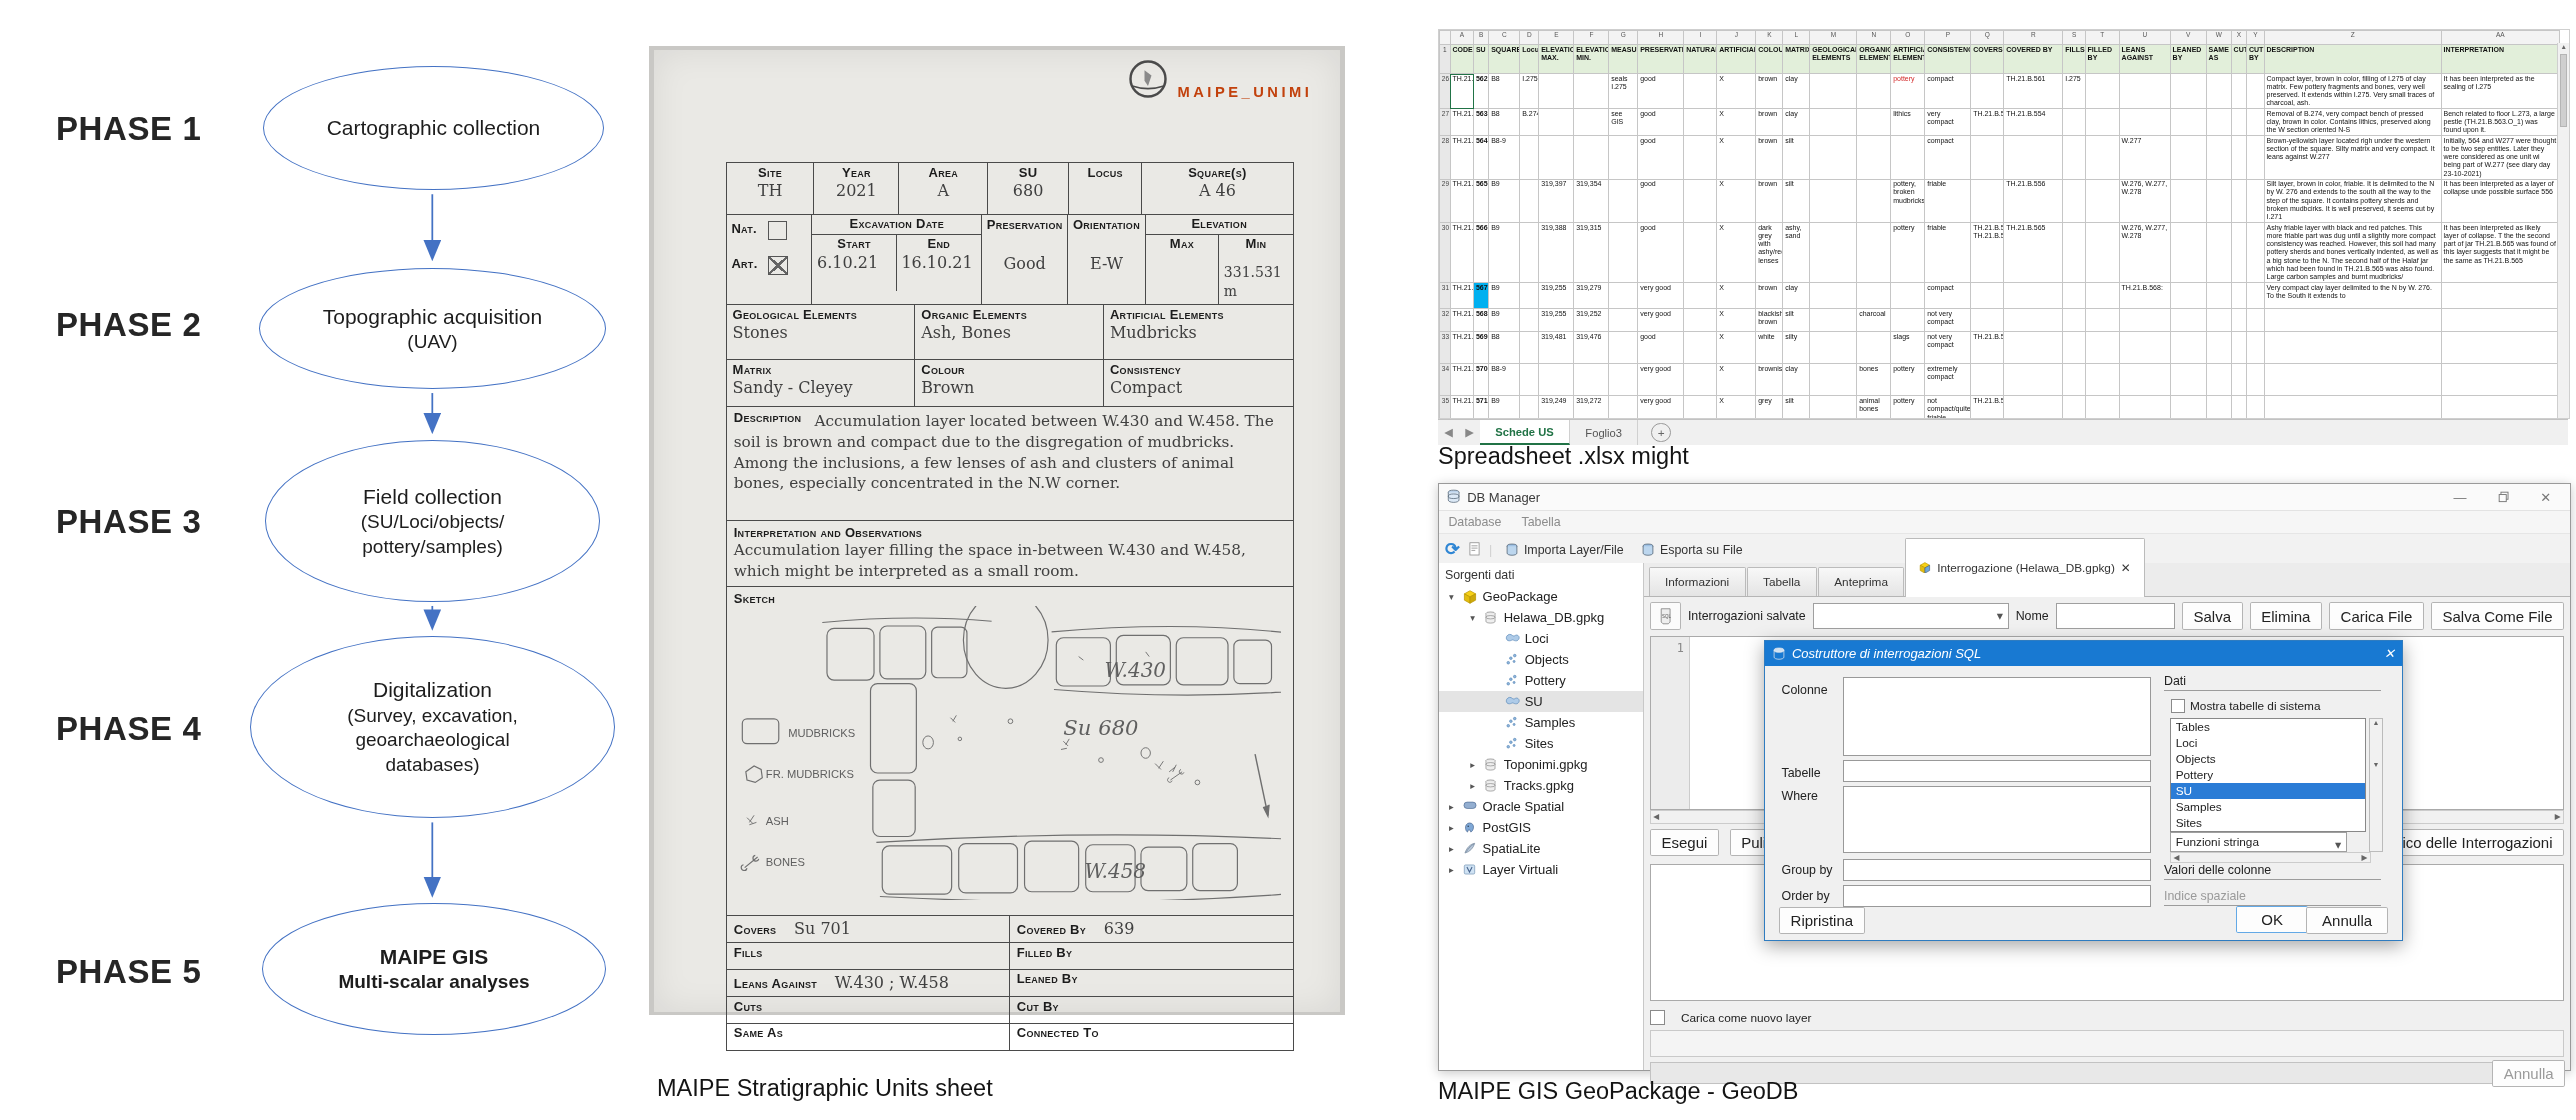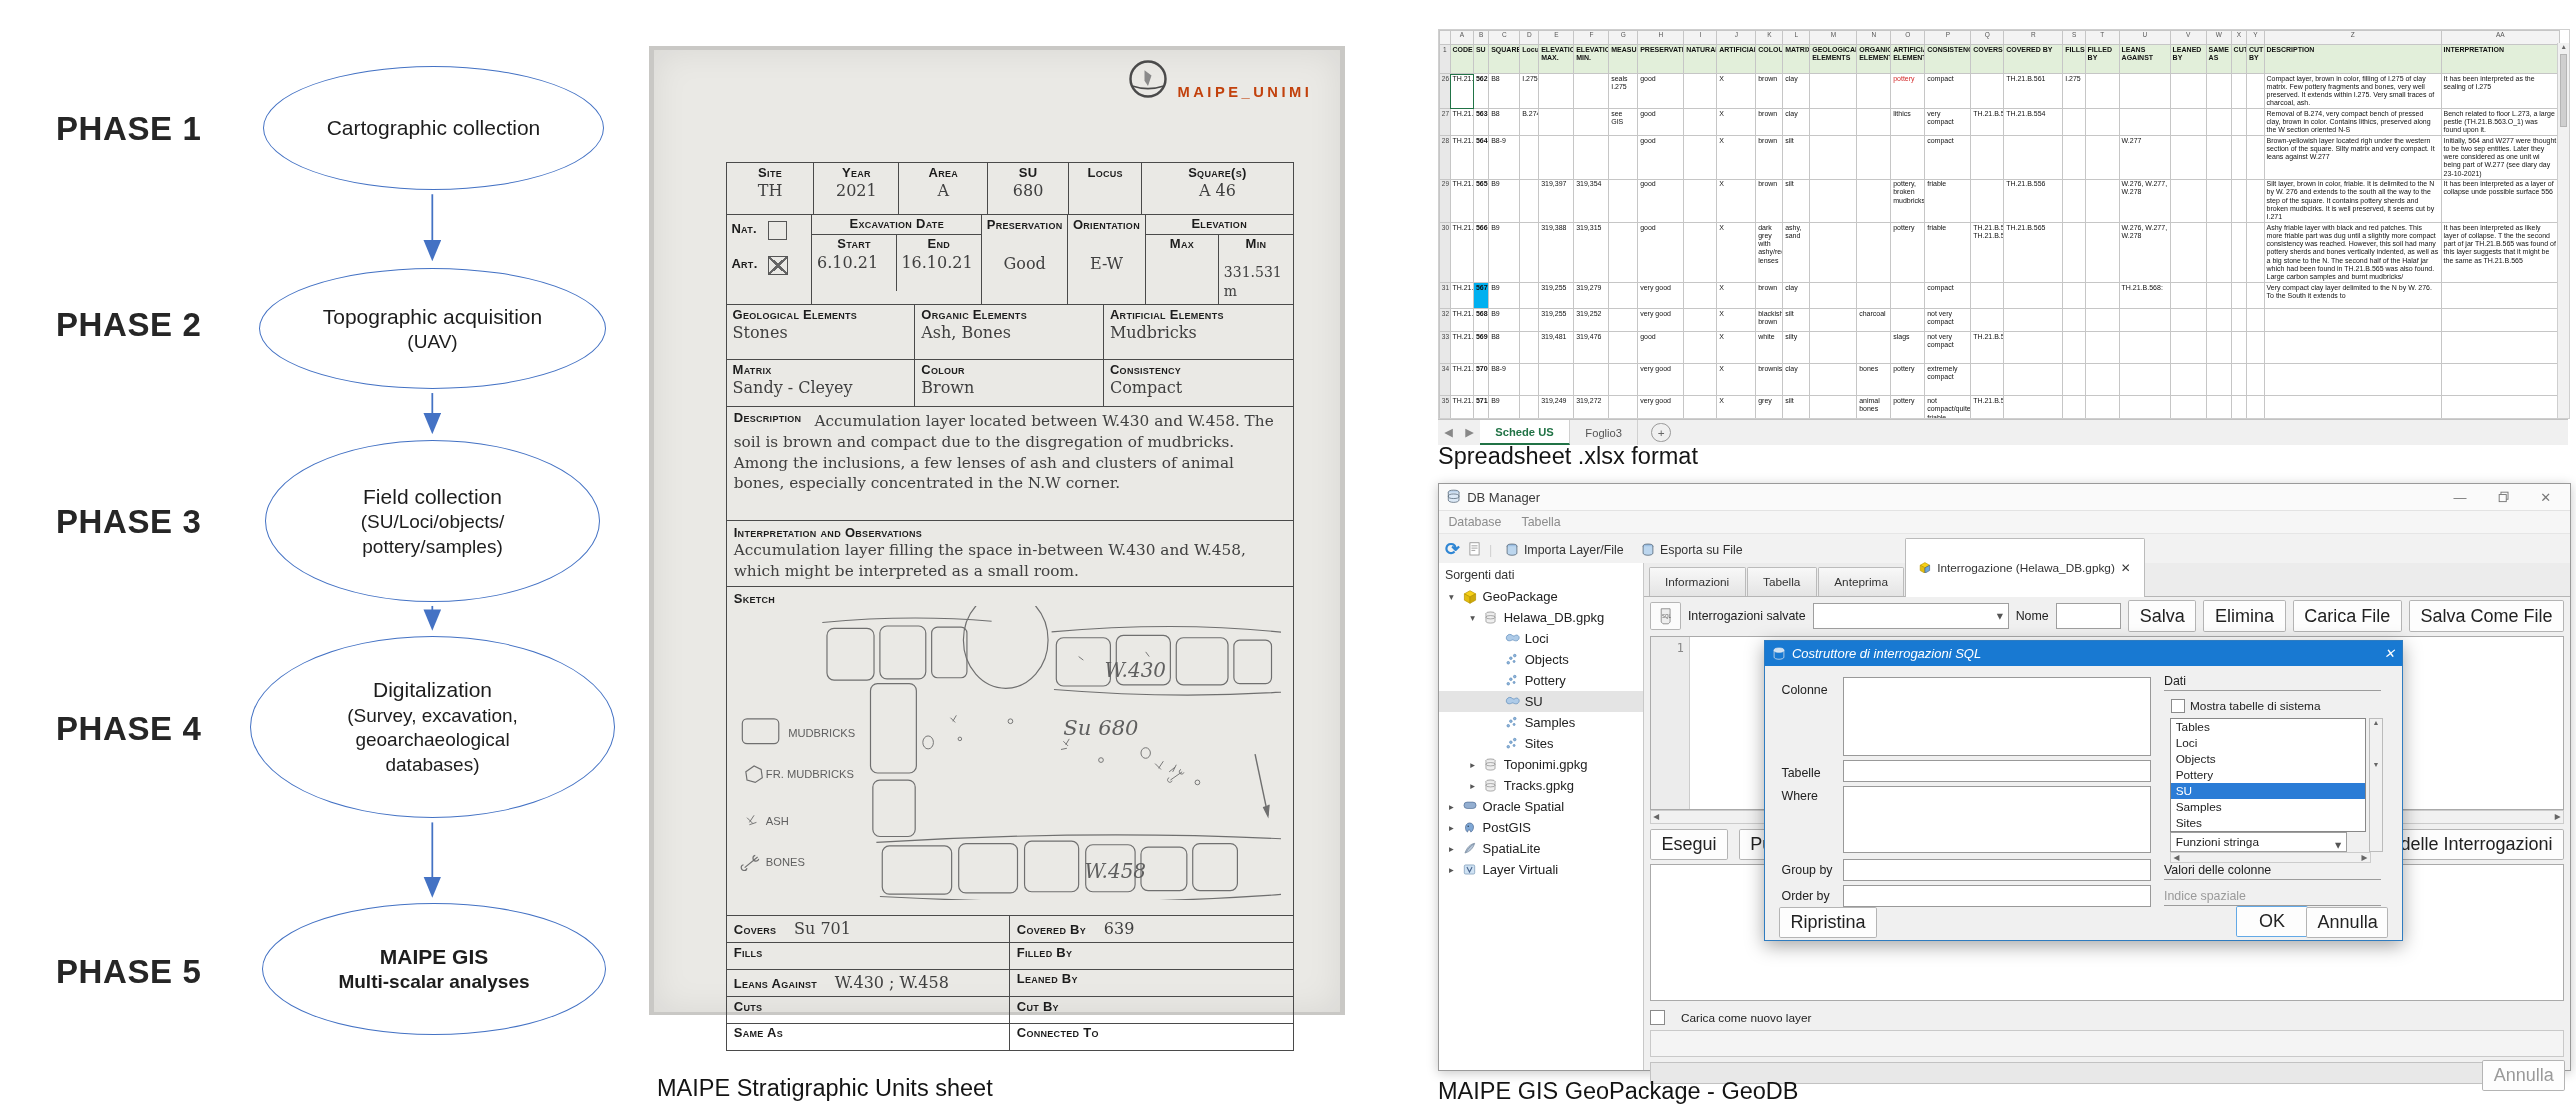--- a/index.html
+++ b/index.html
@@ -810,7 +810,7 @@
   <div class="stab">Foglio3</div>
   <div class="plusbtn">+</div>
 </div>
-<div class="abs caption" style="left:1438px;top:443px;">Spreadsheet .xlsx format</div>
+<div class="abs caption" style="left:1438px;top:443px;">Spreadsheet .xlsx might</div>
 
 <div class="abs dbm">
   <div class="titlebar">

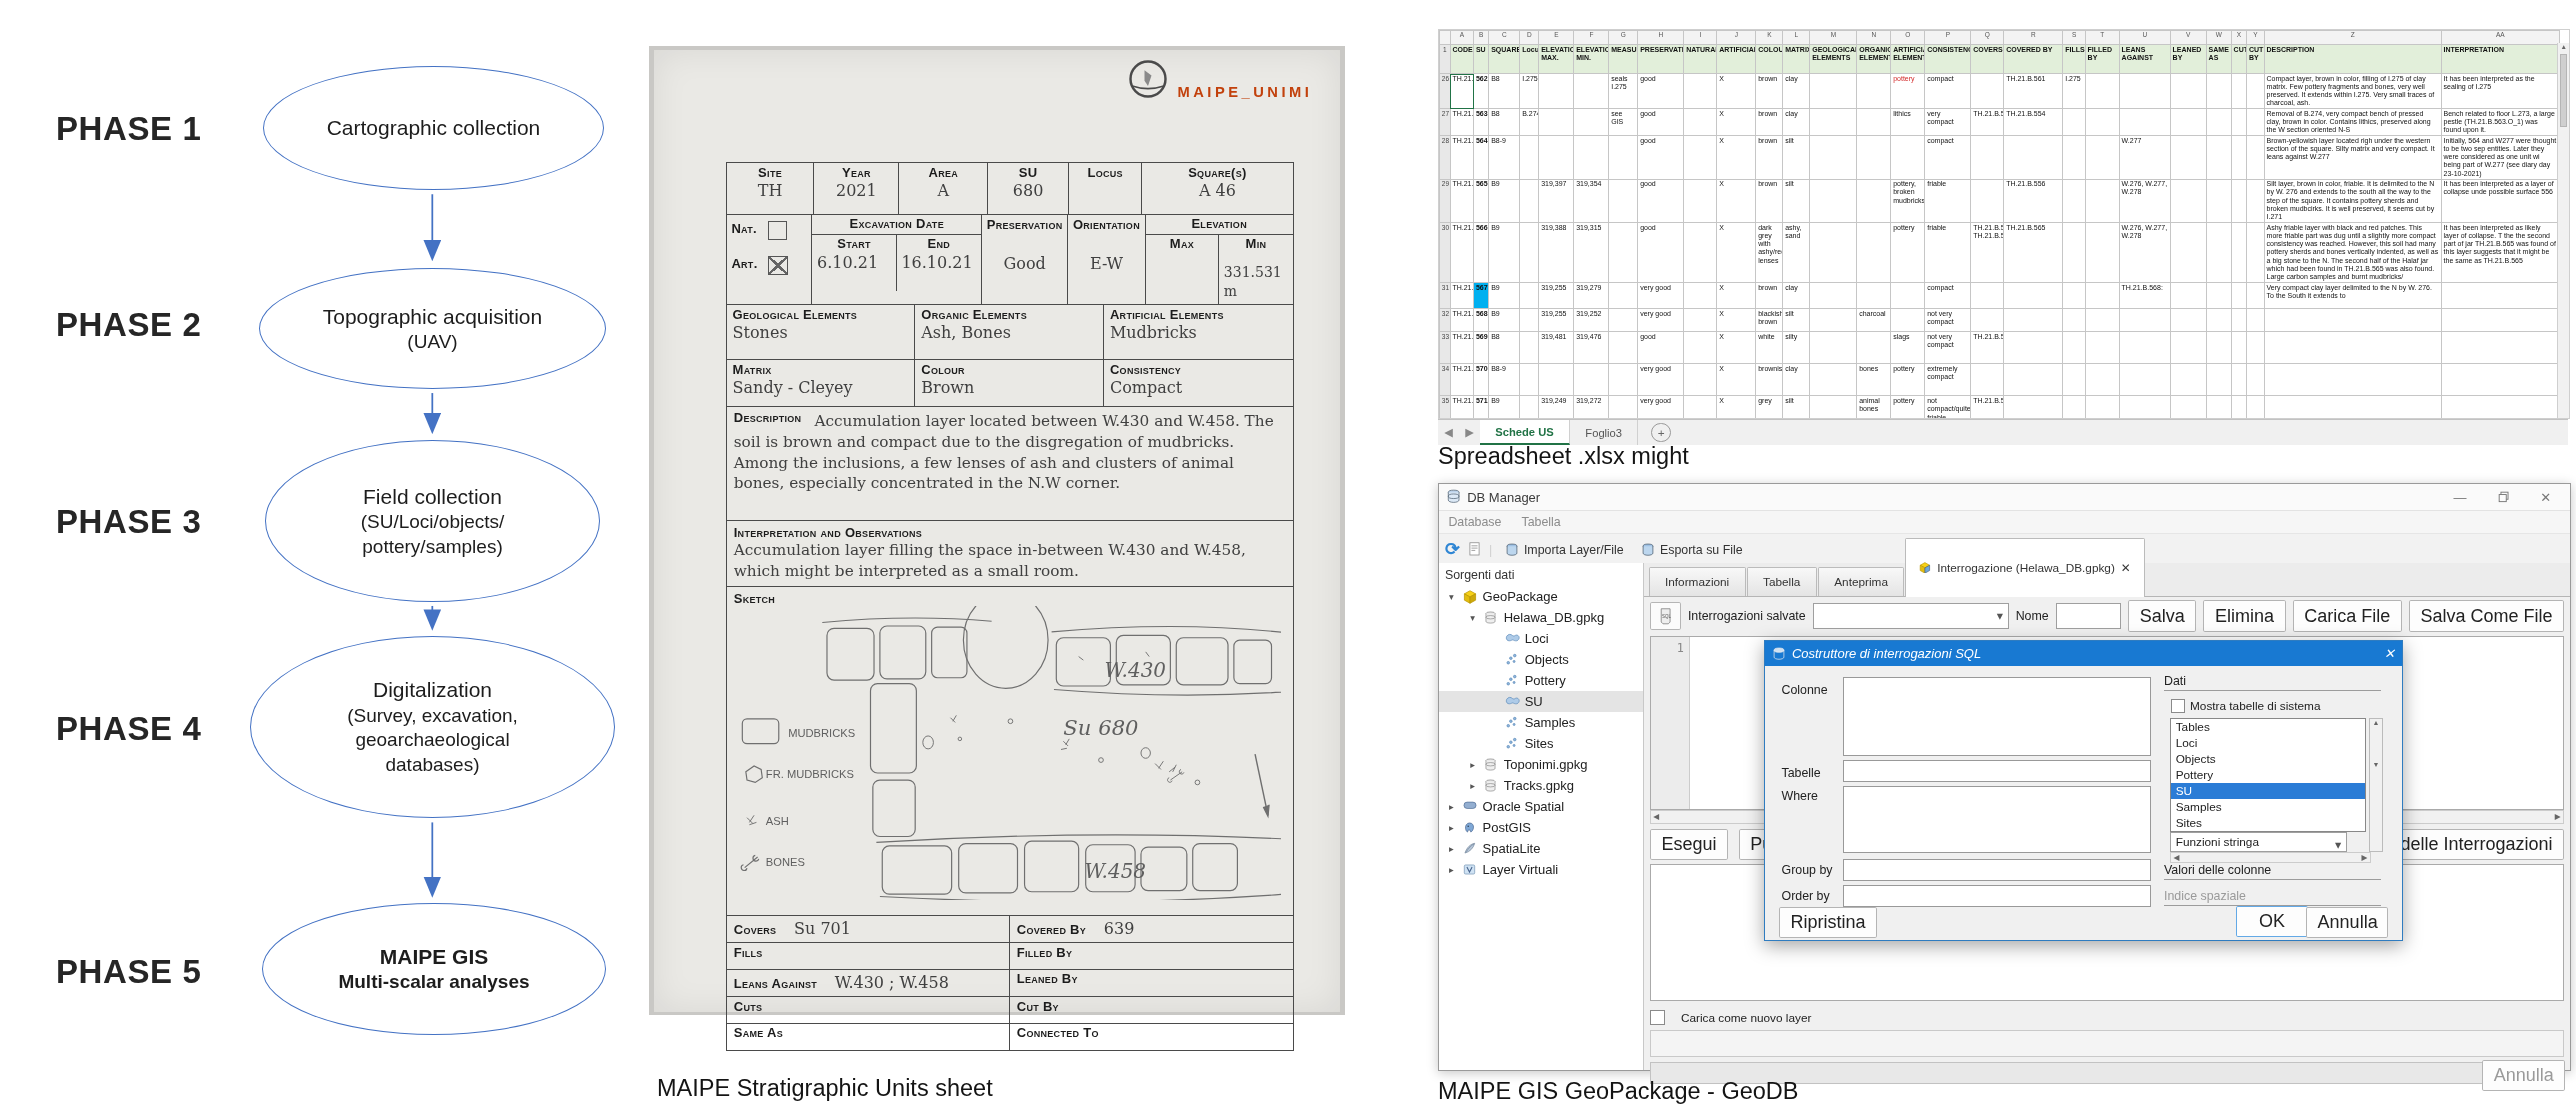--- a/index.html
+++ b/index.html
@@ -92,7 +92,7 @@
   .combo{height:23.5px;background:#fff;border:0.6px solid #9f9f9f;flex:0 0 194px;position:relative;}
   .combo:after{content:"▾";position:absolute;right:4.7px;top:3.5px;color:#555;}
   .fld{height:23.5px;background:#fff;border:0.6px solid #9f9f9f;}
-  .btn{background:#fdfdfd;border:0.6px solid #b4b4b4;border-radius:1.8px;padding:4.1px 10.6px;font-size:18px;color:#222;white-space:nowrap;}
+  .btn{background:#fdfdfd;border:0.6px solid #b4b4b4;border-radius:1.8px;padding:4.1px 10.6px;font-size:15px;color:#222;white-space:nowrap;}
   .editor{position:absolute;left:5.9px;top:73px;right:5.9px;height:172px;background:#fff;border:0.6px solid #aaa;display:flex;}
   .gutter{width:33px;background:#ececec;border-right:0.6px solid #ccc;color:#888;font-size:11.8px;text-align:right;padding:3.5px 4.7px 0 0;font-family:"DejaVu Sans Mono",monospace;}
   .hscroll{position:absolute;left:5.9px;top:247px;right:5.9px;height:11.8px;background:#f1f1f1;border:0.6px solid #ccc;display:flex;align-items:center;justify-content:space-between;color:#666;font-size:7.7px;padding:0 2.4px;}

